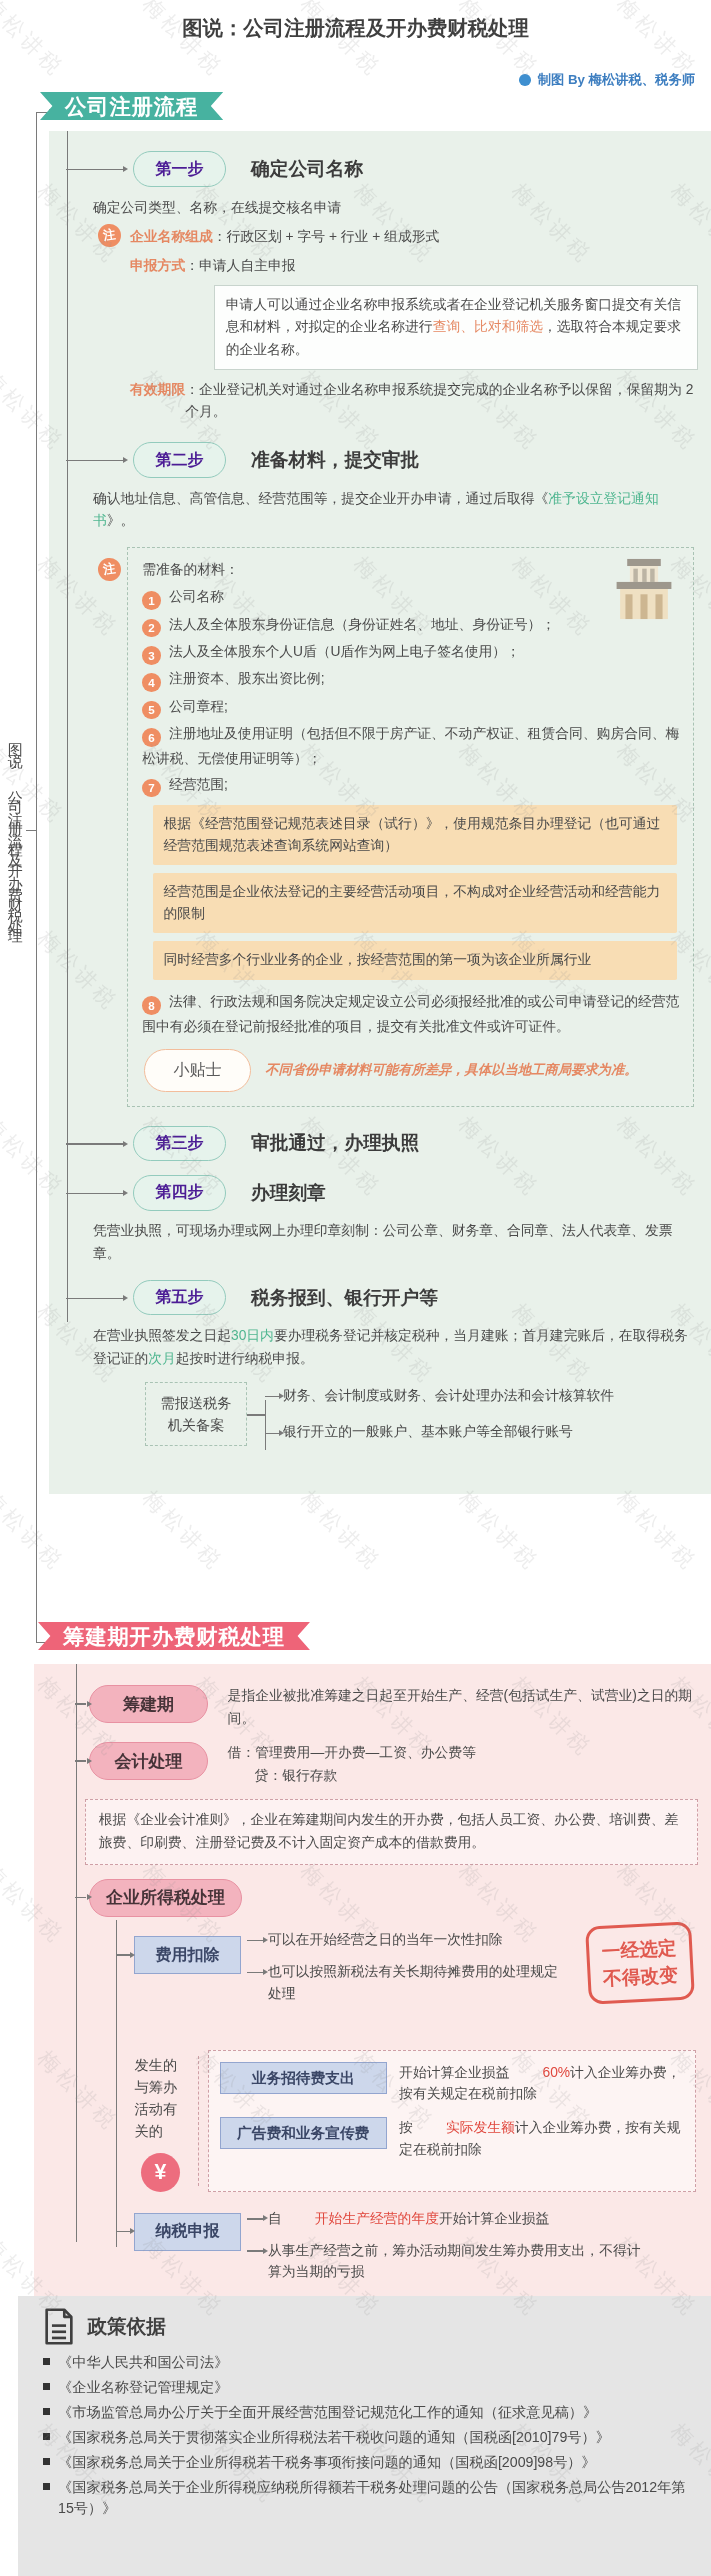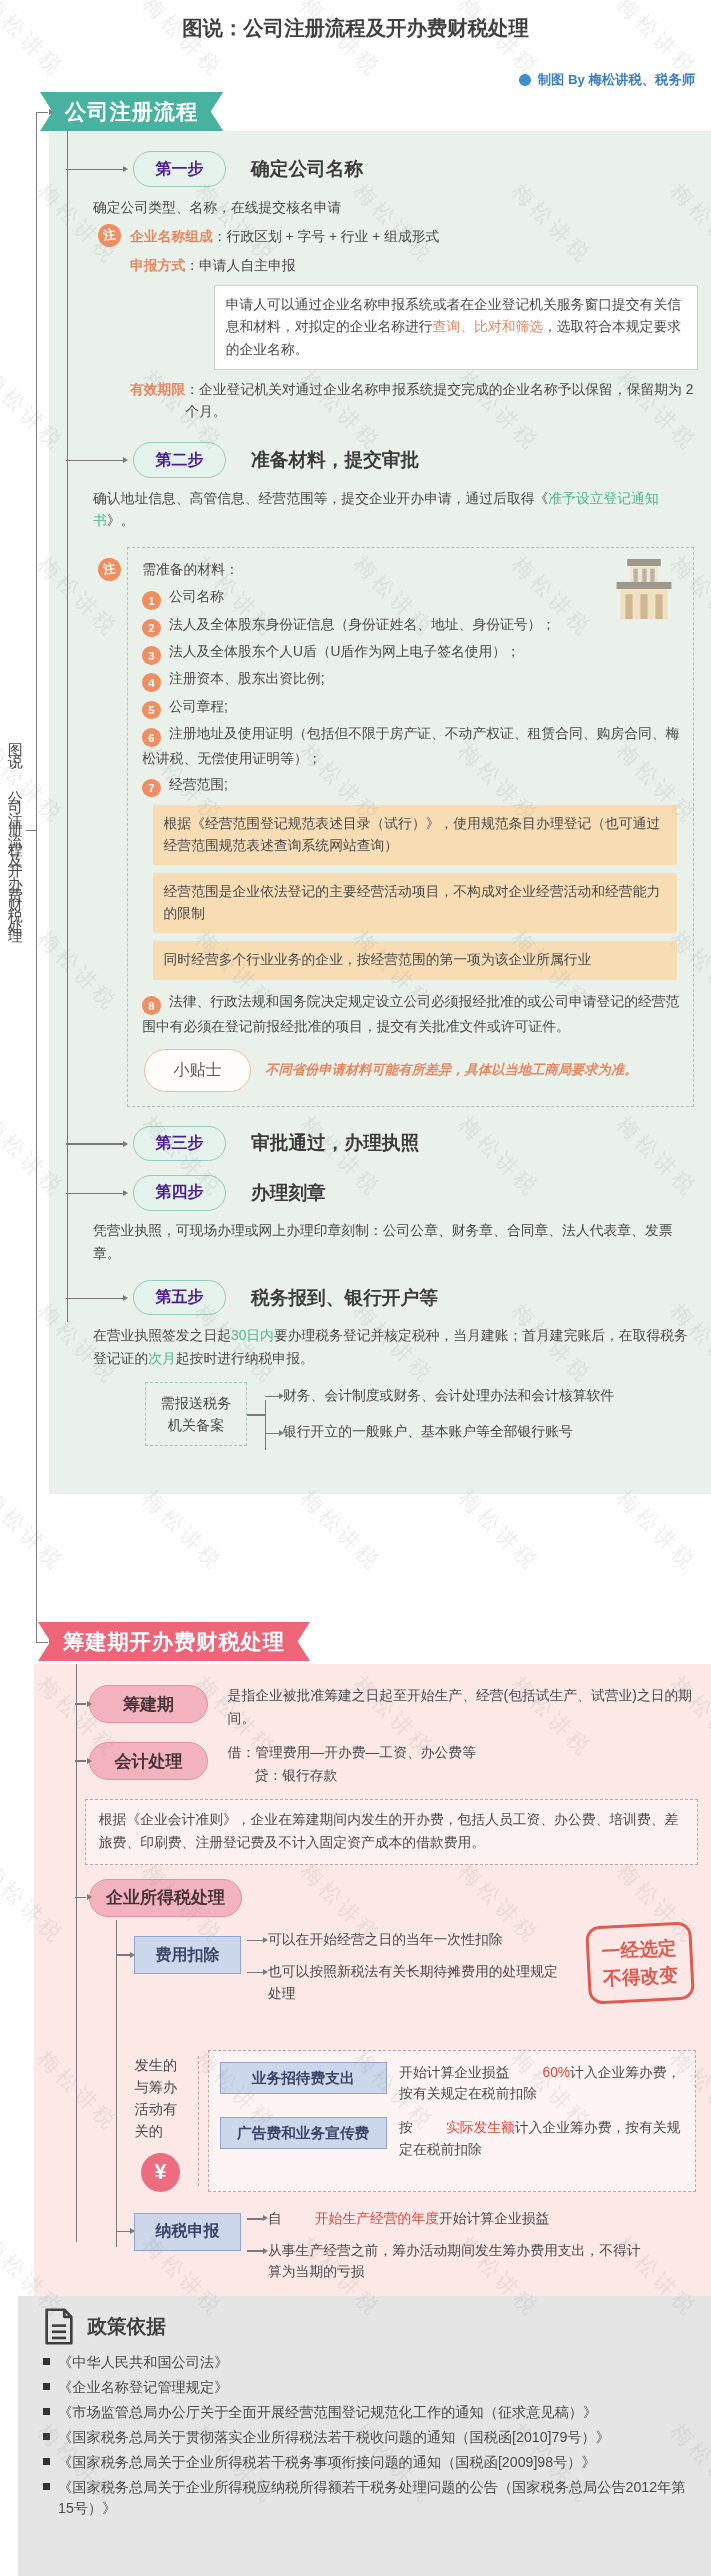--- a/index.html
+++ b/index.html
@@ -24,7 +24,7 @@
   .side-label{position:absolute;left:5.3px;top:731px;writing-mode:vertical-lr;text-orientation:upright;
               letter-spacing:10.7px;font-size:15px;color:#4a4a4a;z-index:2;}
   
-  .ribbon{position:absolute;height:39px;display:flex;align-items:center;justify-content:center;
+  .ribbon{position:absolute;height:28px;display:flex;align-items:center;justify-content:center;
           color:#fff;font-size:21.3px;font-weight:bold;padding:0 25px;letter-spacing:0.9px;z-index:4;
           clip-path:polygon(0 0,100% 0,calc(100% - 12.4px) 50%,100% 100%,0 100%,12.4px 50%);}
   .ribbon.green{left:40px;top:92px;background:#47b2a0;}

